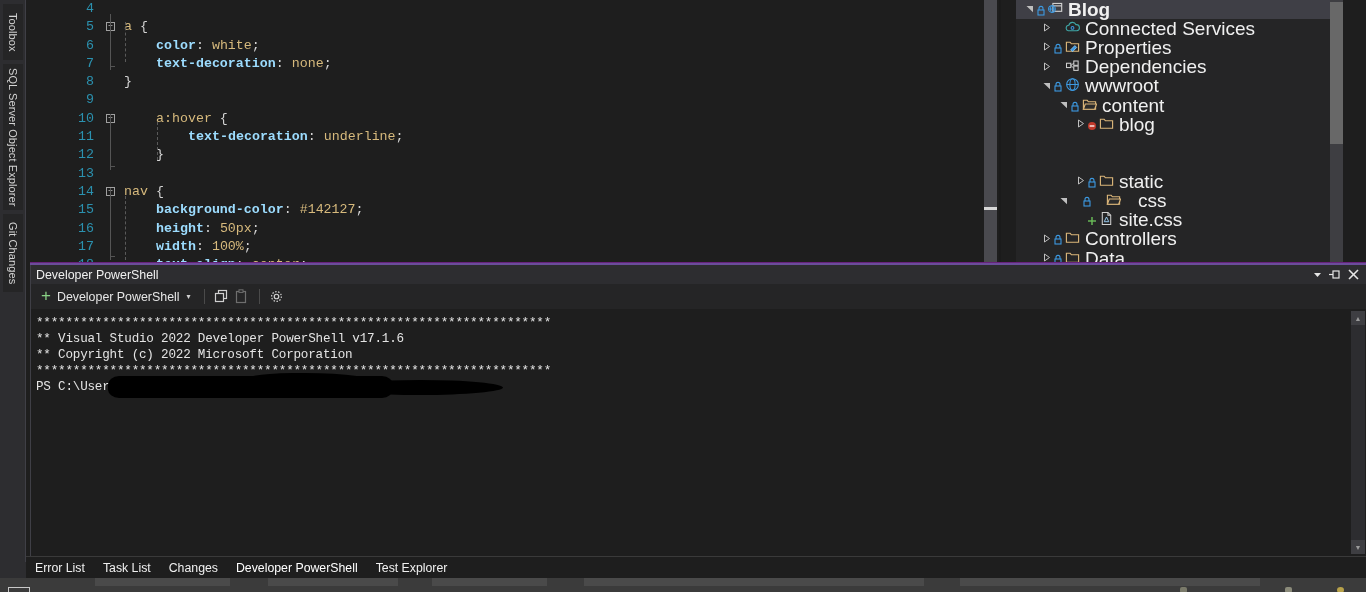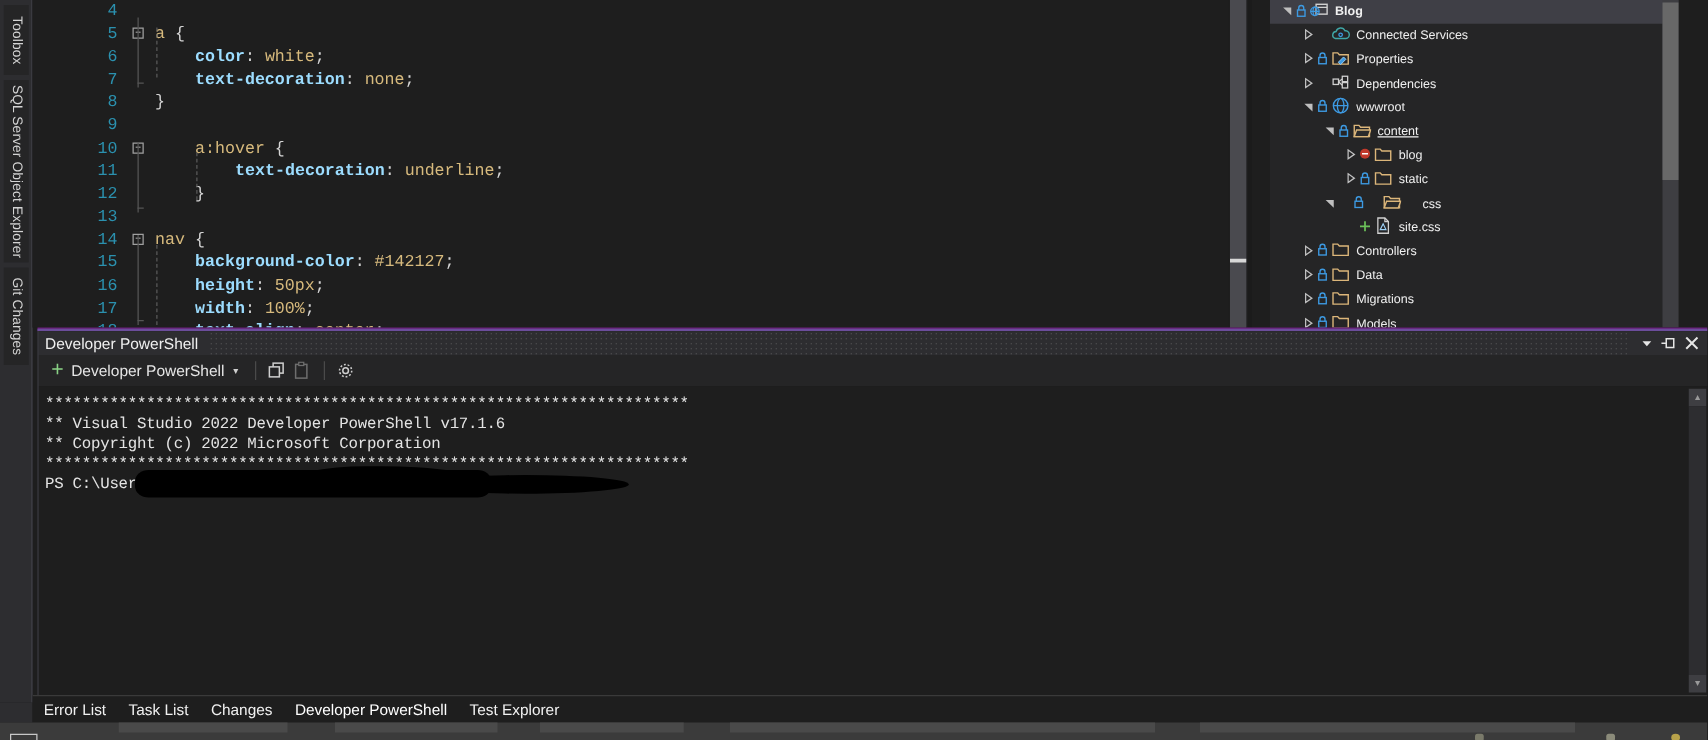--- a/index.html
+++ b/index.html
@@ -87,7 +87,7 @@
   .sol-tree { position:absolute; left:0; top:0; width:327px; }
   .tr {
     position:relative; height:19.2px; display:flex; align-items:center;
-    font-size:10px; color:#f0f0f0; white-space:nowrap;
+    font-size:19px; color:#f0f0f0; white-space:nowrap;
   }
   .tr.selected { background:#3f3f46; }
   .tr .exp {

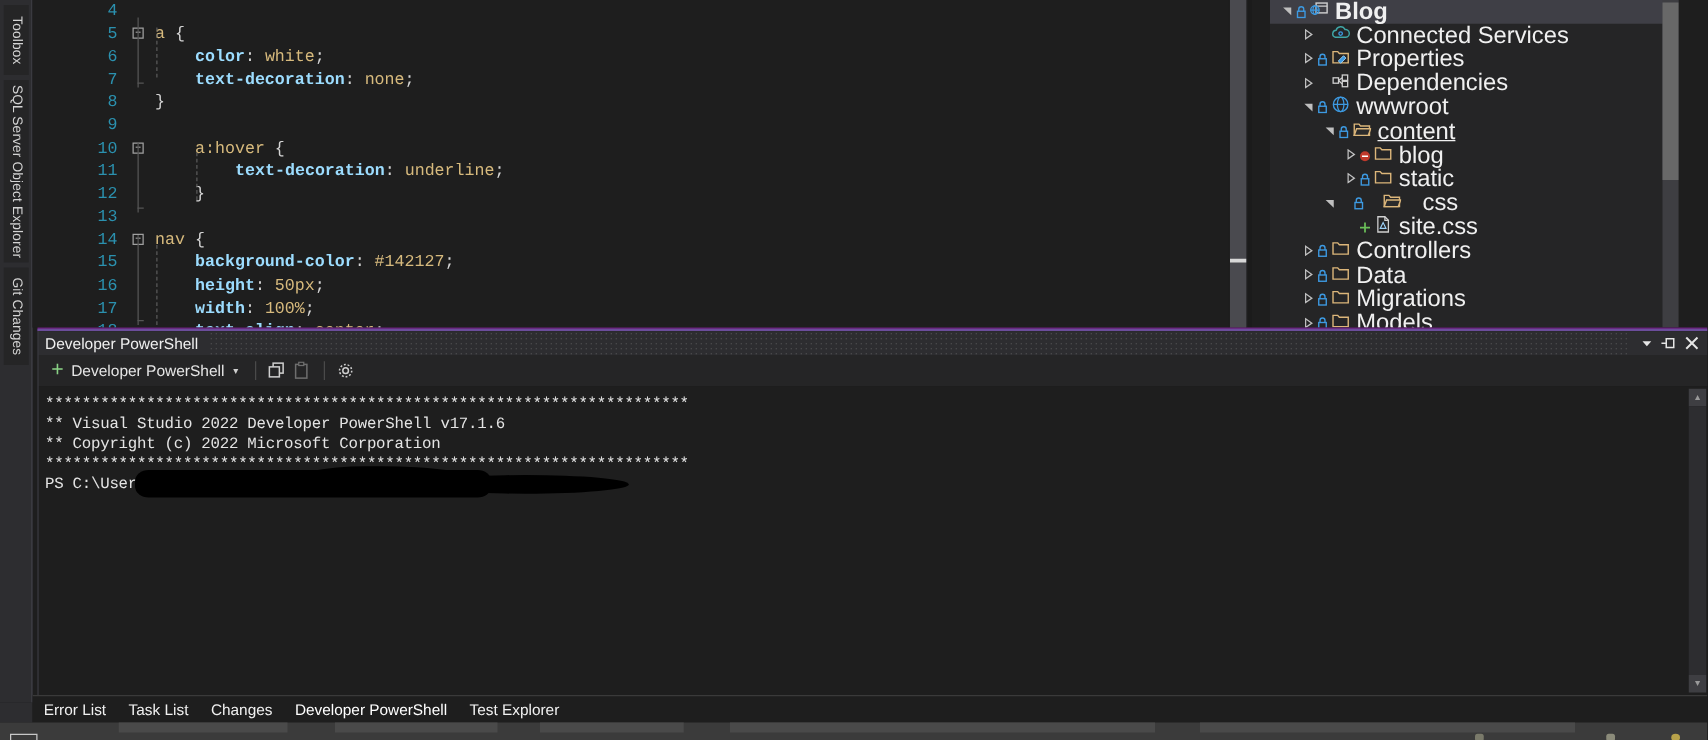--- a/index.html
+++ b/index.html
@@ -316,7 +316,7 @@
             </svg></span>
           <span class="lbl">wwwroot</span>
         </div>
-        <div class="tr" style="padding-left: 42px; text-decoration: underline;">
+        <div class="tr" style="padding-left: 42px;">
           <span class="exp"><svg width="9" height="9" viewBox="0 0 9 9">
               <polygon points="1.5,2 8,2 8,8.2" fill="#bfbfbf"></polygon>
             </svg></span>

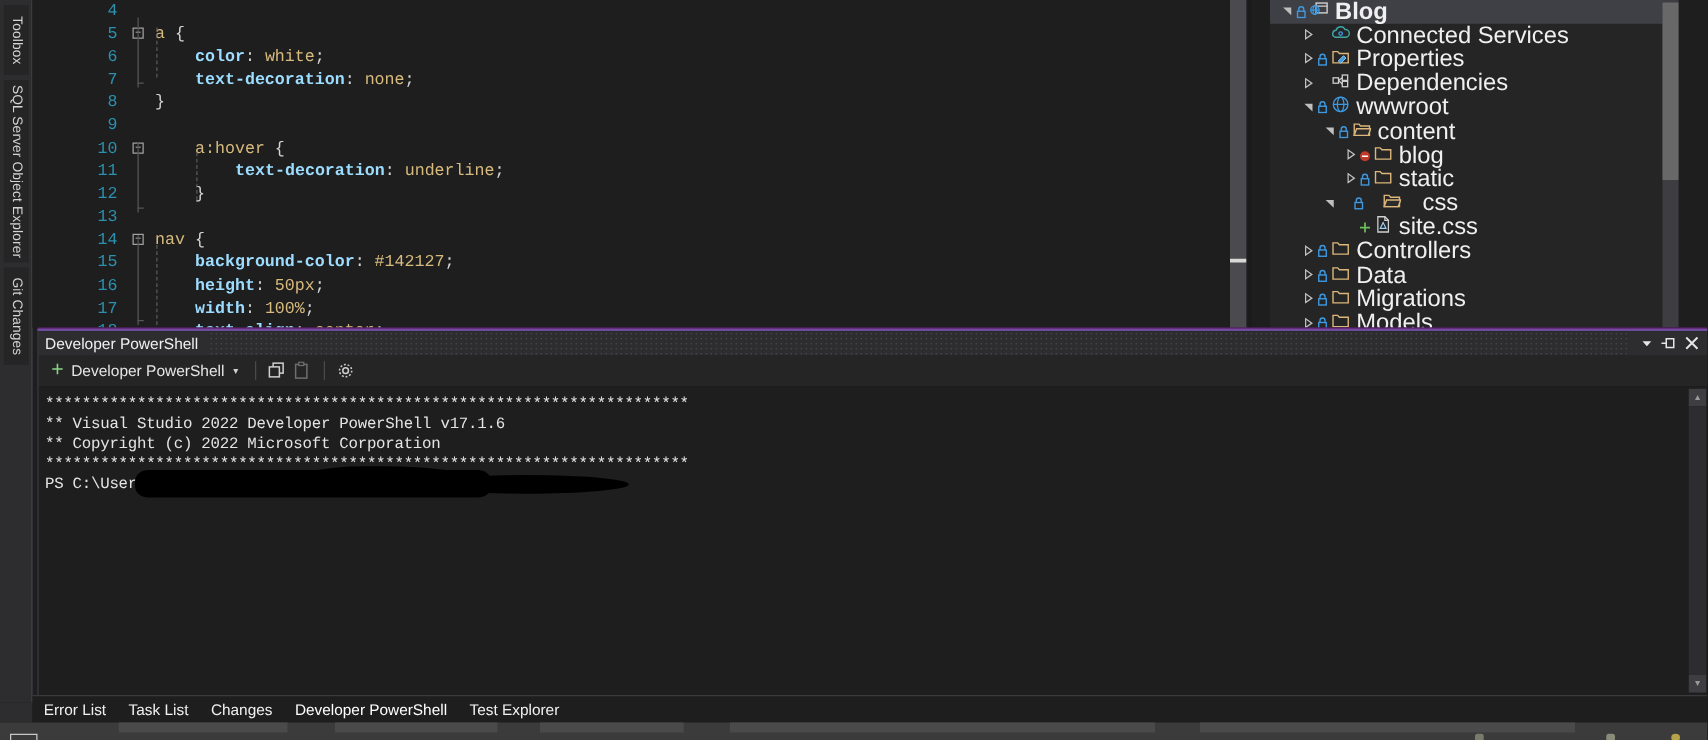--- a/index.html
+++ b/index.html
@@ -343,7 +343,7 @@
             </svg></span>
           <span class="lbl">blog</span>
         </div>
-        <div class="tr" style="padding-left: 59px;">
+        <div class="tr" style="padding-left: 59px; margin-top: 38px;">
           <span class="exp"><svg width="9" height="9" viewBox="0 0 9 9">
               <polygon points="2.5,1 7.5,4.5 2.5,8" fill="none" stroke="#bfbfbf" stroke-width="1"></polygon>
             </svg></span>

